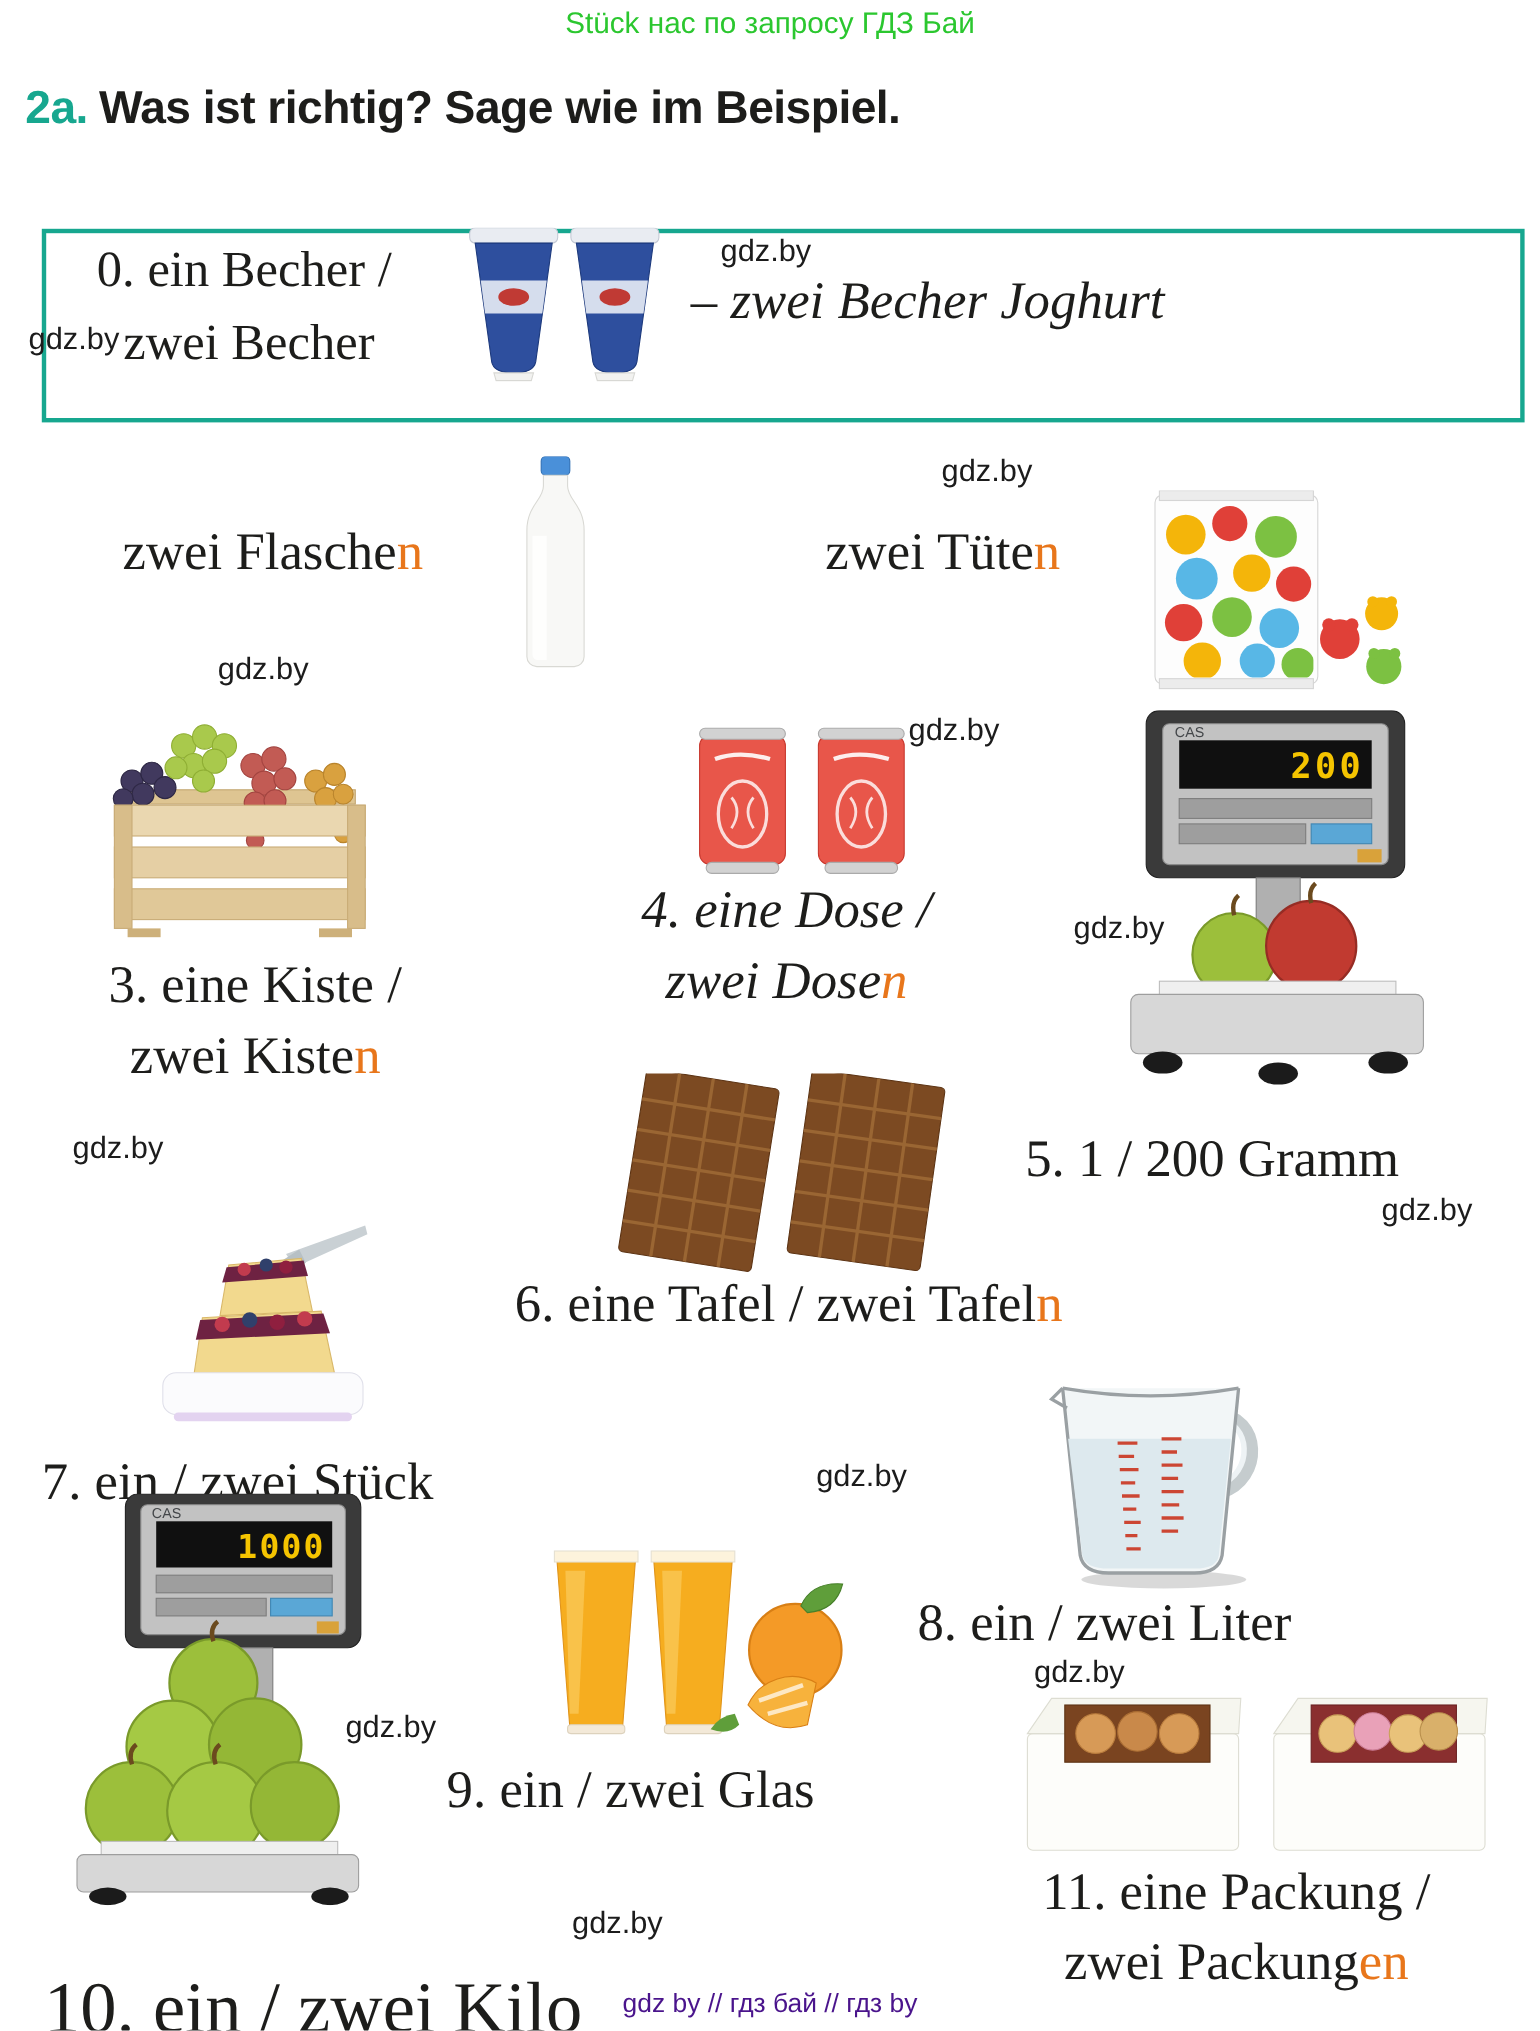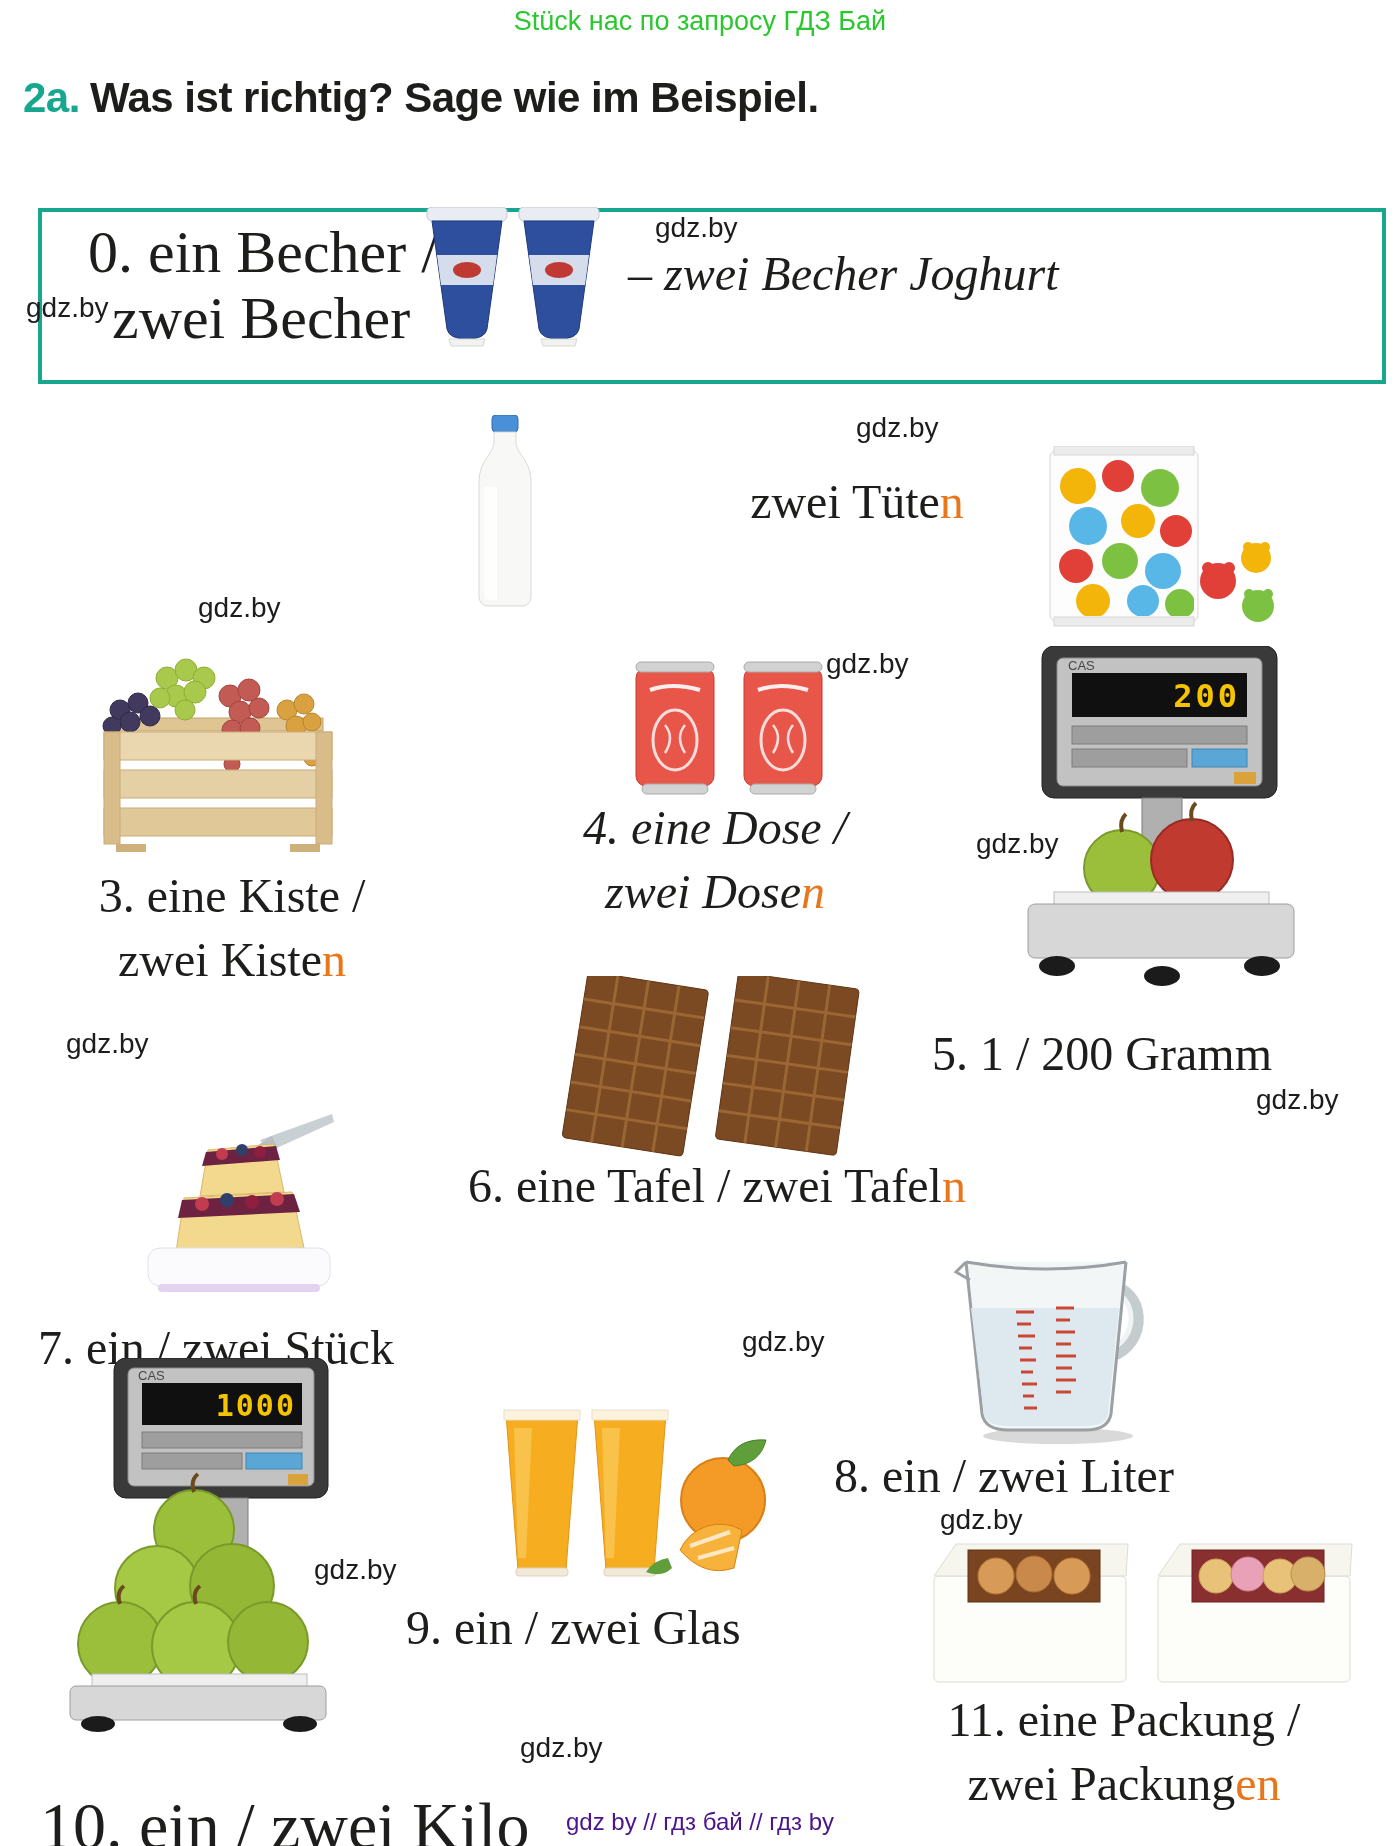--- a/index.html
+++ b/index.html
@@ -21,7 +21,7 @@
     left:38px;top:208px;width:1348px;height:176px;
     border:4px solid #17a78f;box-sizing:border-box;background:#ffffff;
   }
-  .ex-line{font-size:60px;white-space:nowrap;}
+  .ex-line{font-size:46px;white-space:nowrap;}
   .answer{
     font-size:48px;font-style:italic;white-space:nowrap;
   }

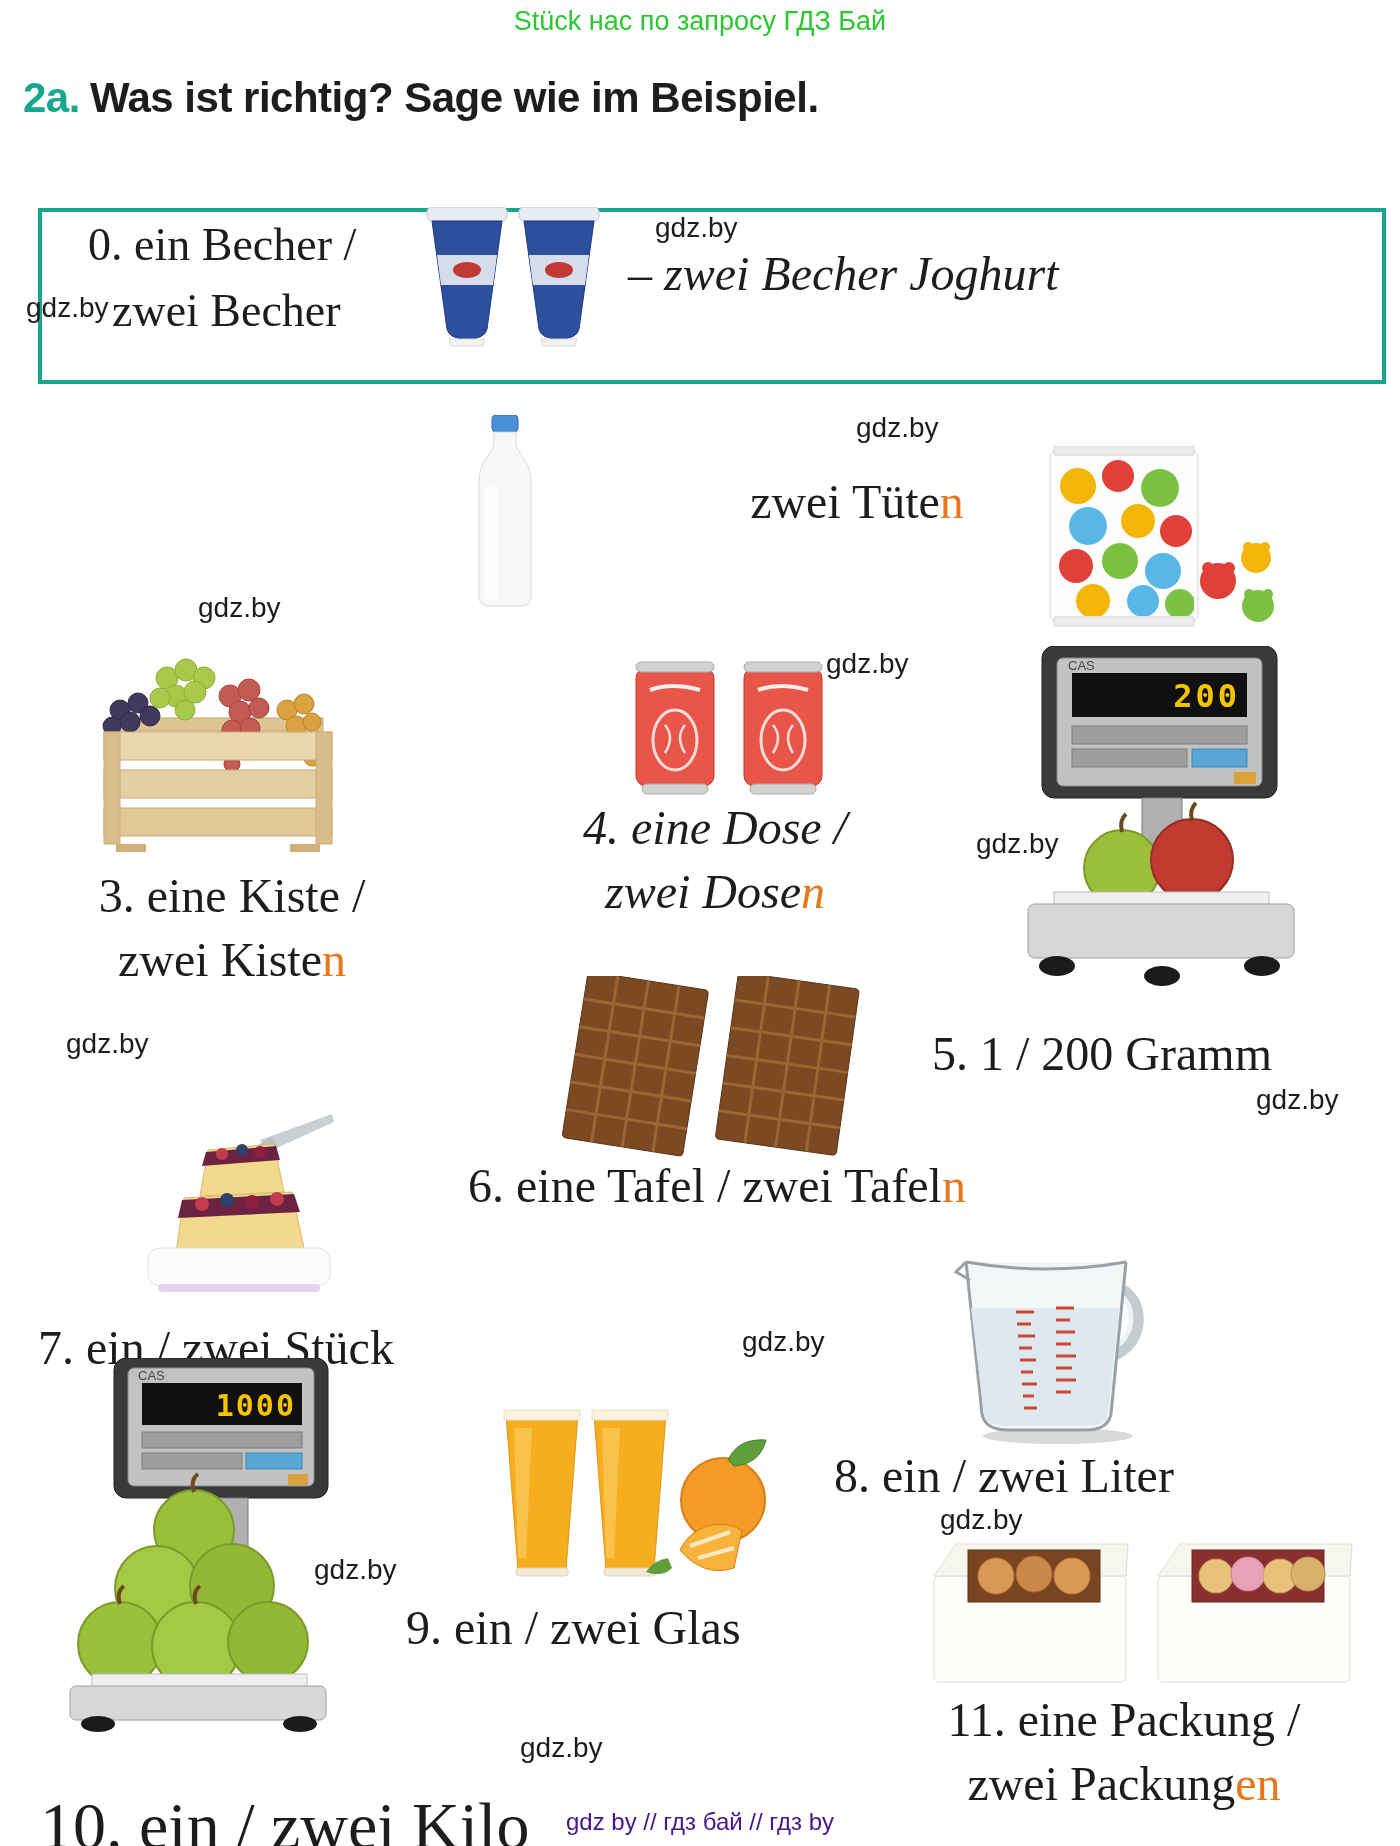--- a/index.html
+++ b/index.html
@@ -79,6 +79,7 @@
 </svg>
 
 <div class="abs item" style="left:42px;top:470px;width:412px;">
+  <div><span>zwei Flasche</span><span class="suffix">n</span></div>
 </div>
 <div class="abs wm" style="left:198px;top:592px;">gdz.by</div>
 

